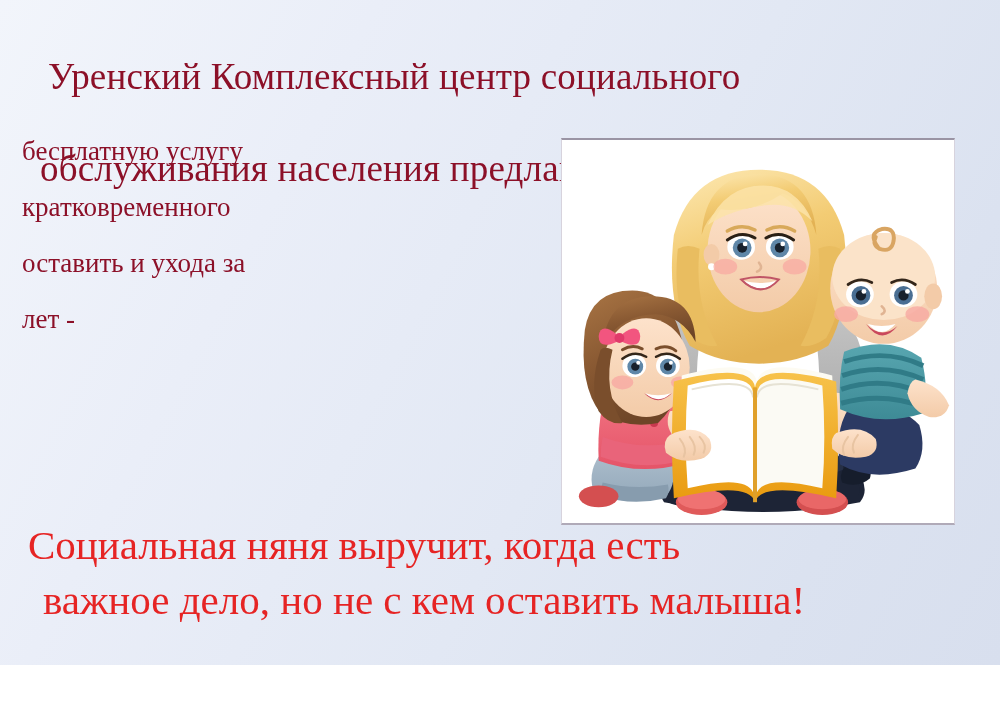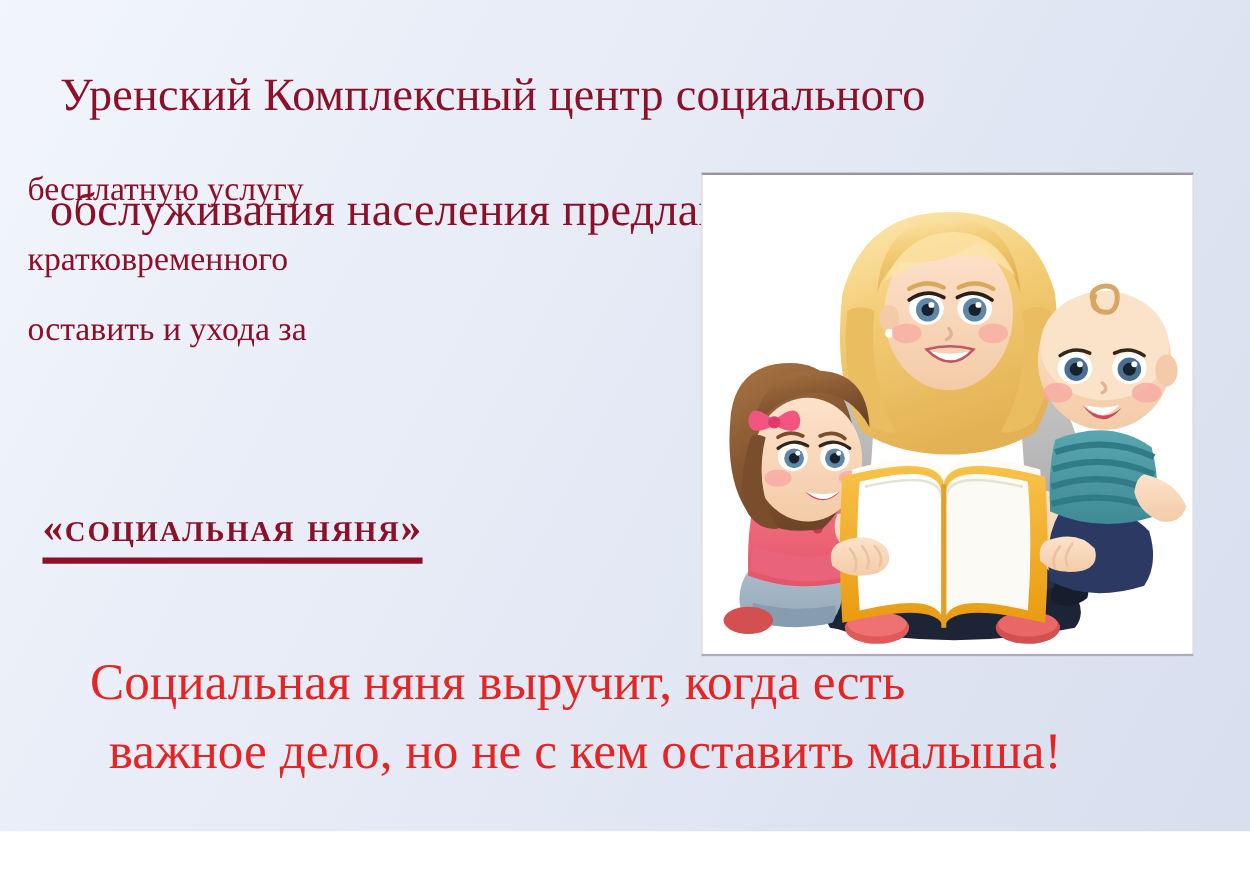--- a/index.html
+++ b/index.html
@@ -124,6 +124,7 @@
       <span class="body-line">бесплатную услугу</span>
       <span class="body-line">кратковременного</span>
       <span class="body-line">оставить и ухода за</span>
+      <span class="body-line">лет -</span>
     </div>
 
     <div id="service-name">«социальная няня»</div>

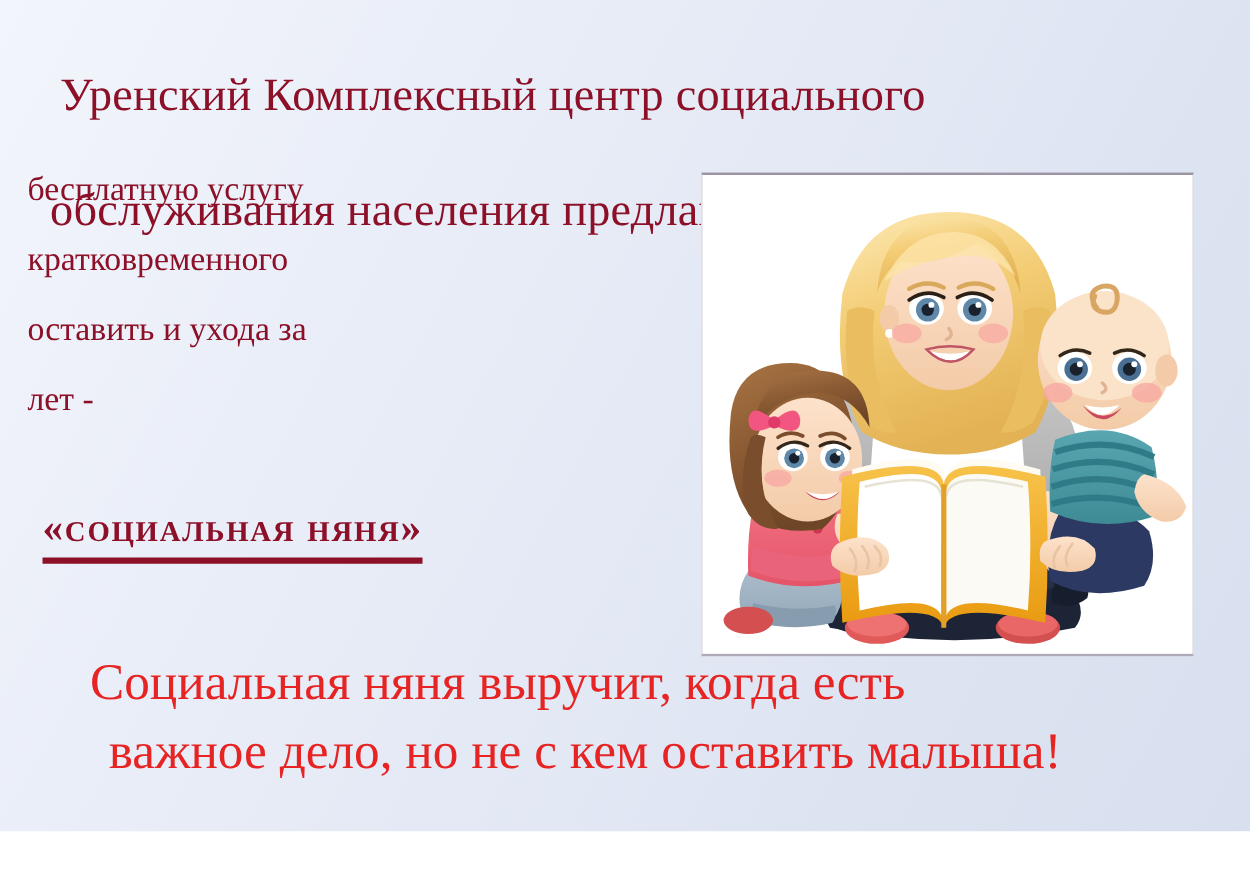--- a/index.html
+++ b/index.html
@@ -127,7 +127,6 @@
       <span class="body-line">лет -</span>
     </div>
 
-    <div id="service-name">«социальная няня»</div>
 
     <div id="tagline">
       <span class="tag-line">Социальная няня выручит, когда есть</span>

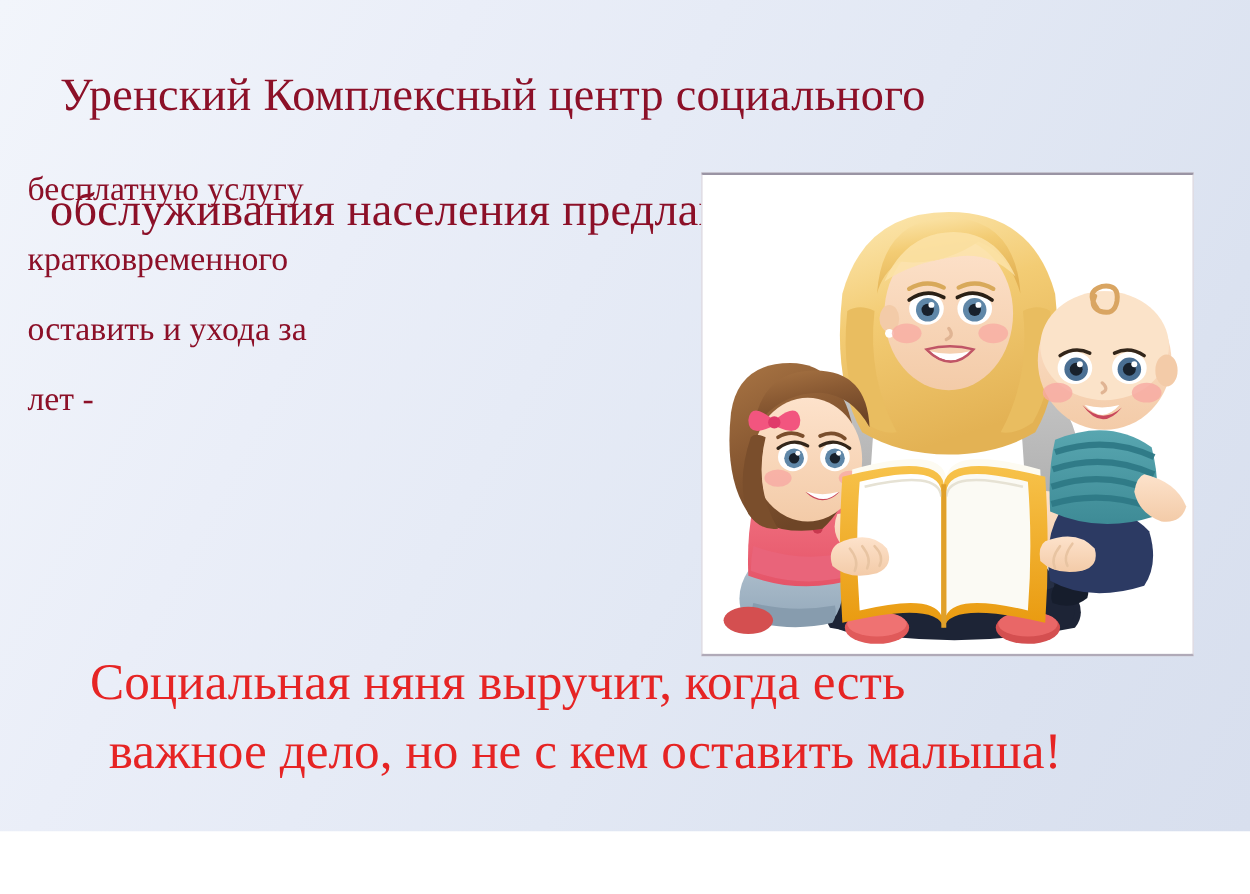--- a/index.html
+++ b/index.html
@@ -88,7 +88,7 @@
     font-size: 41px;
     line-height: 55px;
   }
-  #tagline .tag-line { display: block; white-space: nowrap; margin-left: 44px; }
+  #tagline .tag-line { display: block; white-space: nowrap; }
   #tagline .tag-line.second { padding-left: 15px; }
 
   

